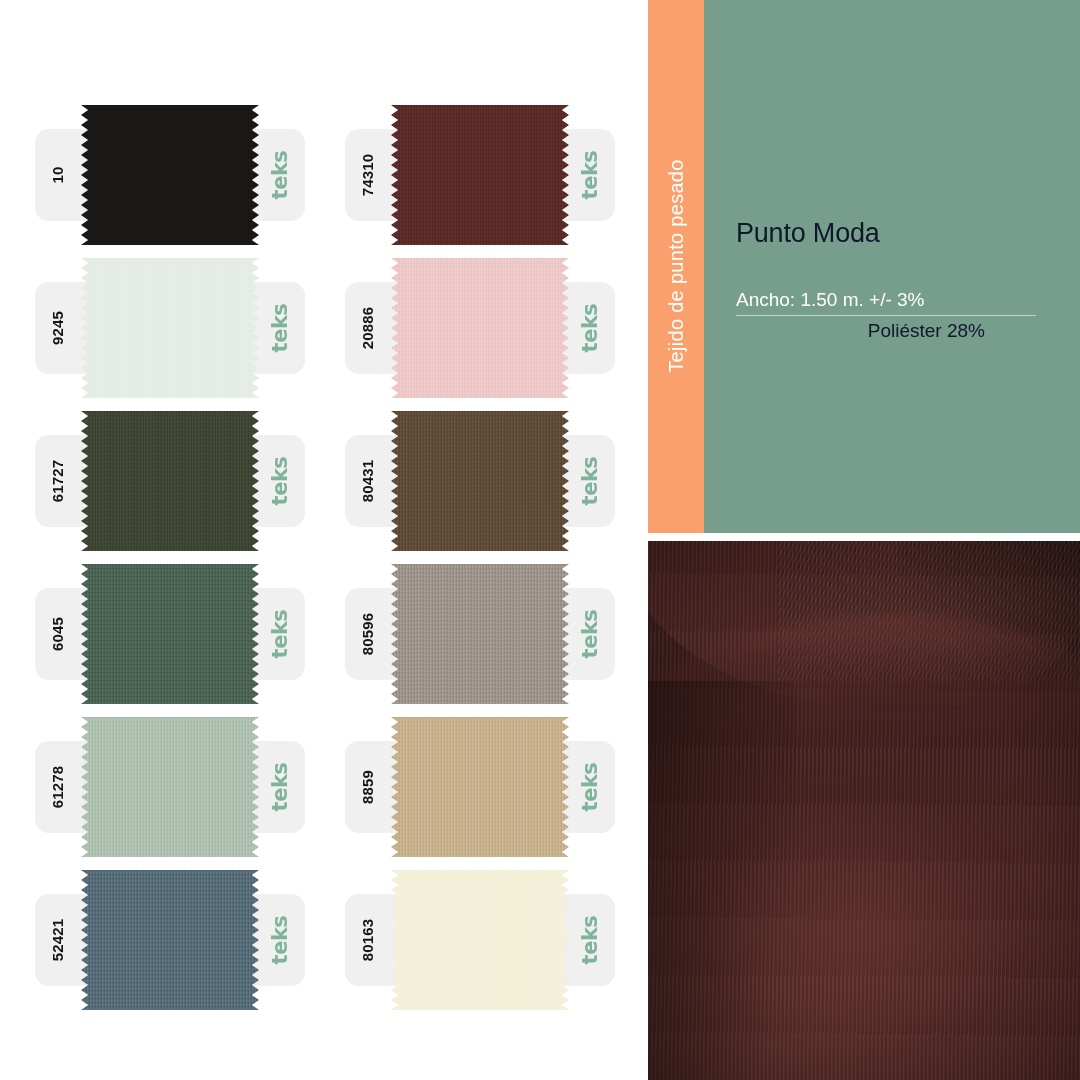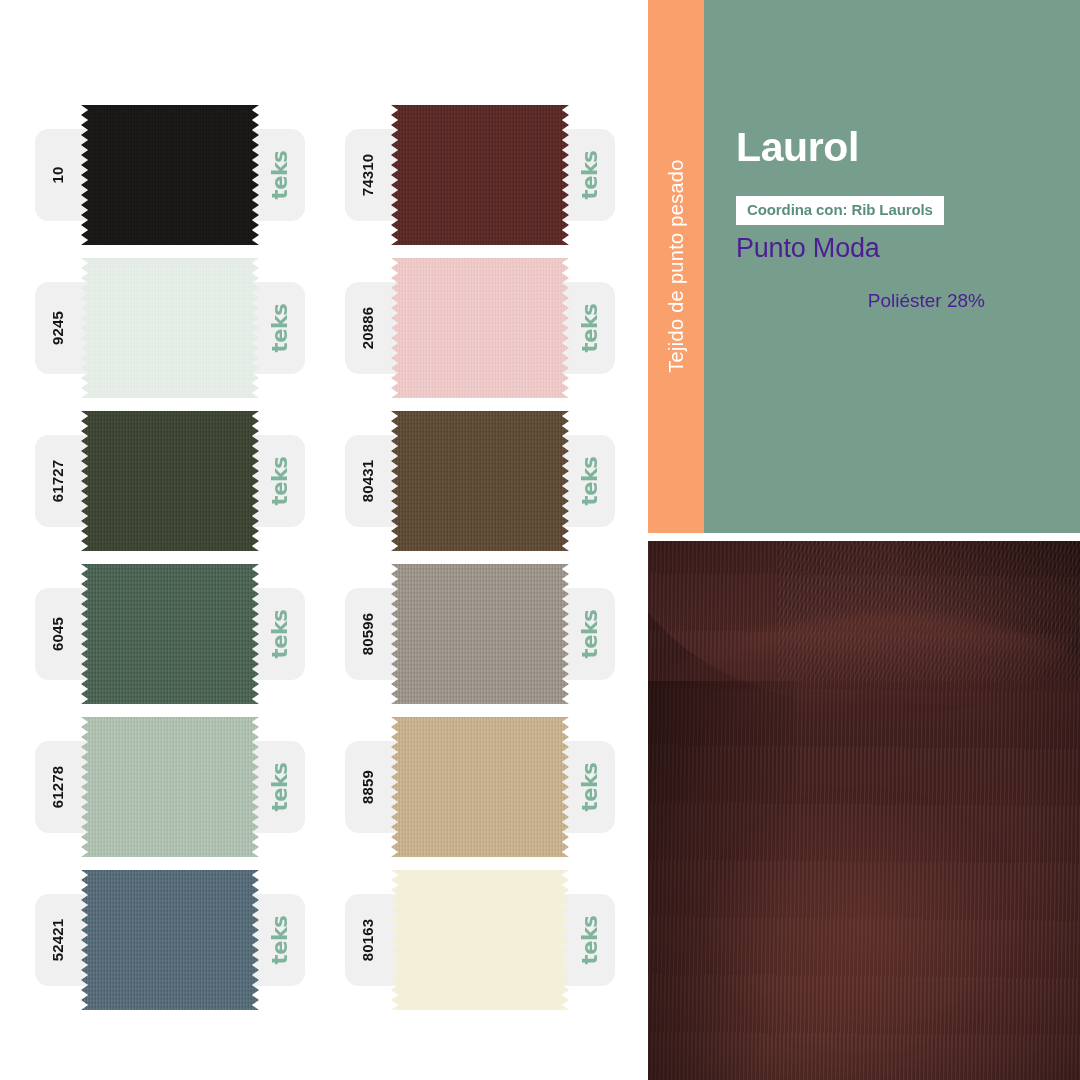--- a/index.html
+++ b/index.html
@@ -347,7 +347,6 @@
 
     <div id="panel-content">
 
-      <h1 id="product-title">Laurol</h1>
 
       <div id="coordinates-badge">
         <span>Coordina con: Rib Laurols</span>

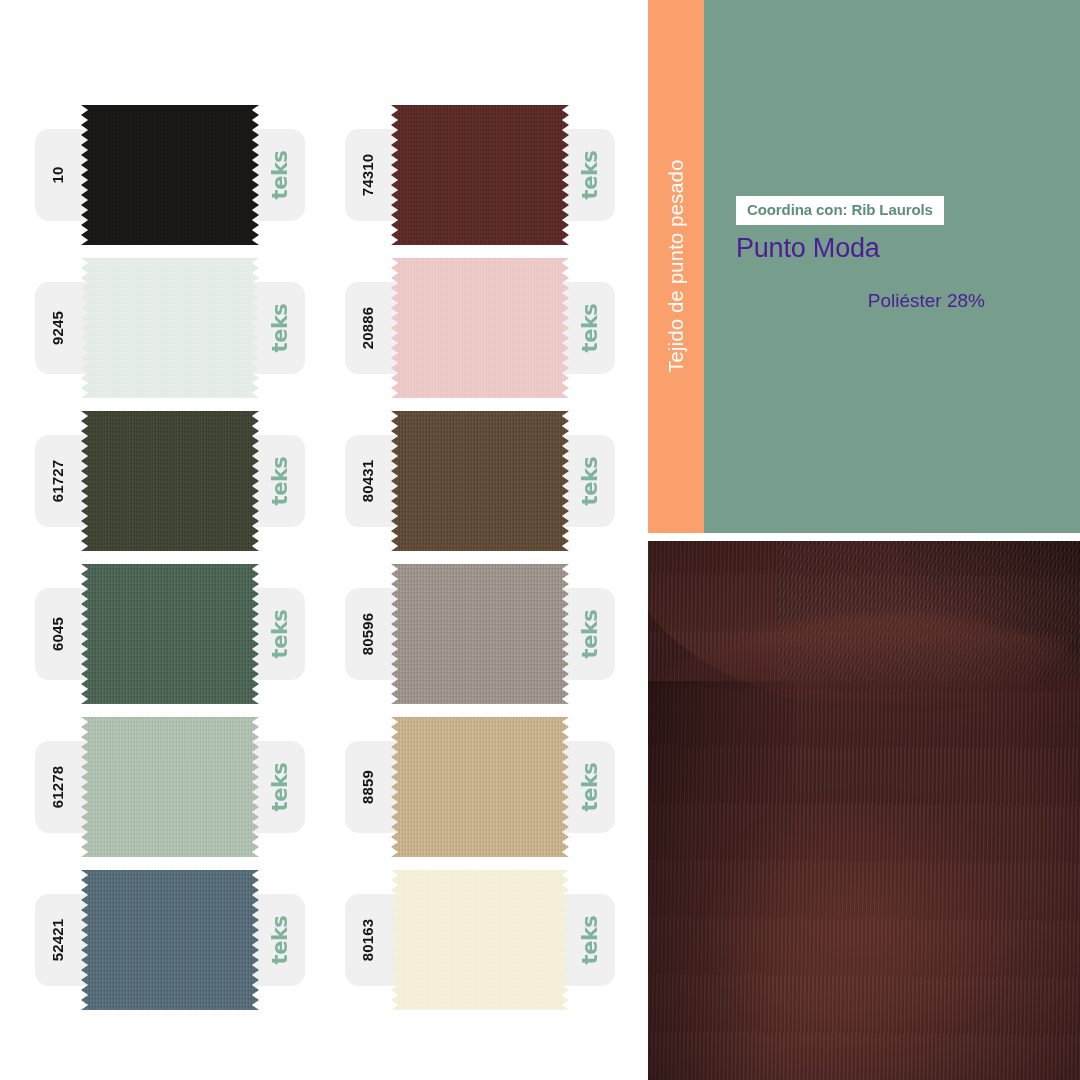--- a/index.html
+++ b/index.html
@@ -348,9 +348,6 @@
     <div id="panel-content">
 
 
-      <div id="coordinates-badge">
-        <span>Coordina con: Rib Laurols</span>
-      </div>
 
       <div id="fabric-family">Punto Moda</div>
 

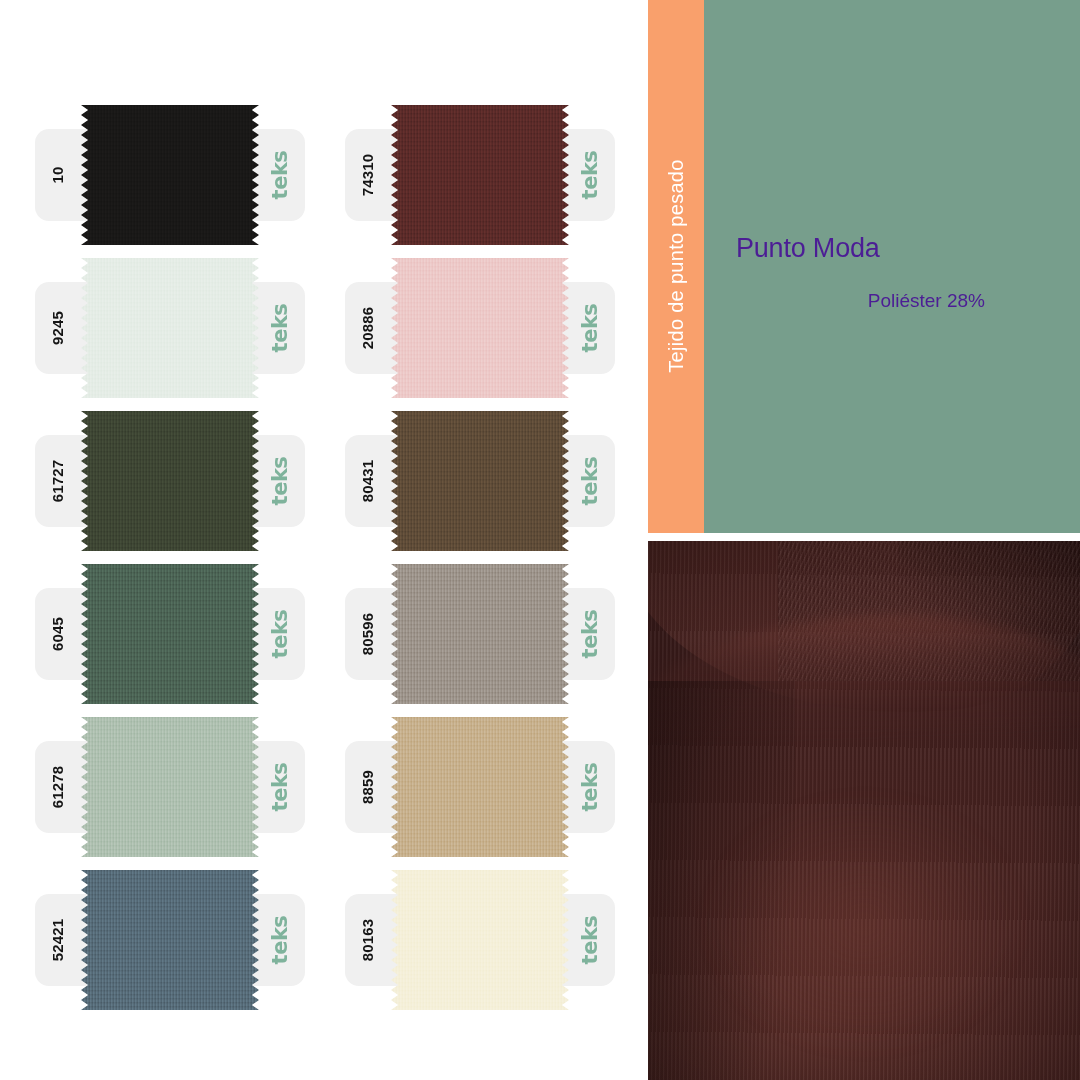--- a/index.html
+++ b/index.html
@@ -145,8 +145,8 @@
     letter-spacing:-.1px;white-space:nowrap;
   }
   #fabric-family{
-    position:absolute;left:32px;top:233px;
-    color:#4c1d95;font-size:27px;font-weight:400;
+    position:absolute;left:32px;top:218px;
+    color:#0f172a;font-size:27px;font-weight:400;
     letter-spacing:-.2px;
   }
   #specs{

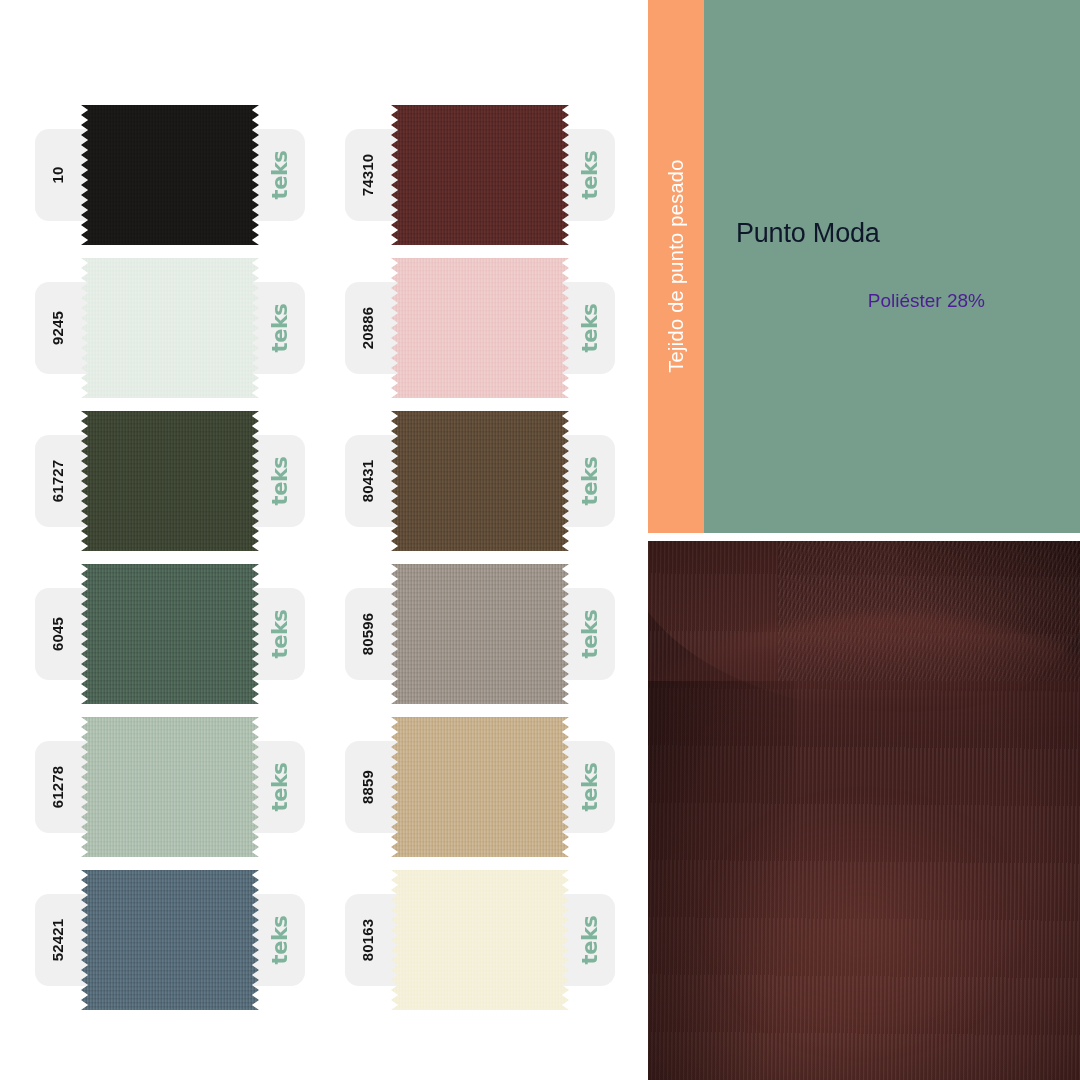--- a/index.html
+++ b/index.html
@@ -352,6 +352,7 @@
       <div id="fabric-family">Punto Moda</div>
 
       <div id="specs">
+        <div class="spec-row">Ancho: 1.50 m. +/- 3%</div>
         <div class="spec-comp-2">Poliéster 28%</div>
       </div>
 

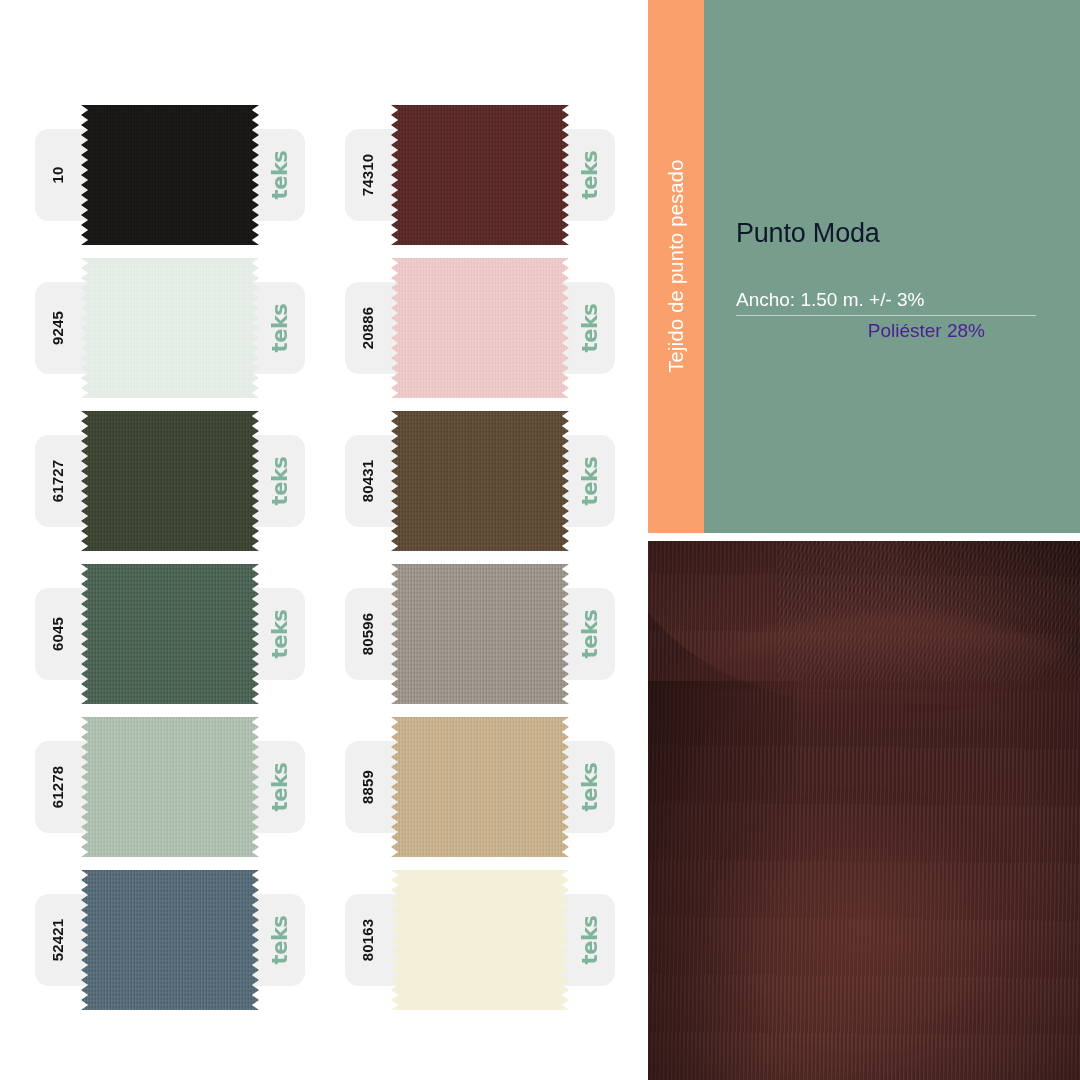--- a/index.html
+++ b/index.html
@@ -163,7 +163,7 @@
     padding-top:3px;white-space:nowrap;
   }
   .spec-comp-2{
-    color:#4c1d95;font-size:19px;font-weight:400;
+    color:#0f172a;font-size:19px;font-weight:400;
     padding-top:4px;text-align:right;
     width:249px;white-space:nowrap;
   }

